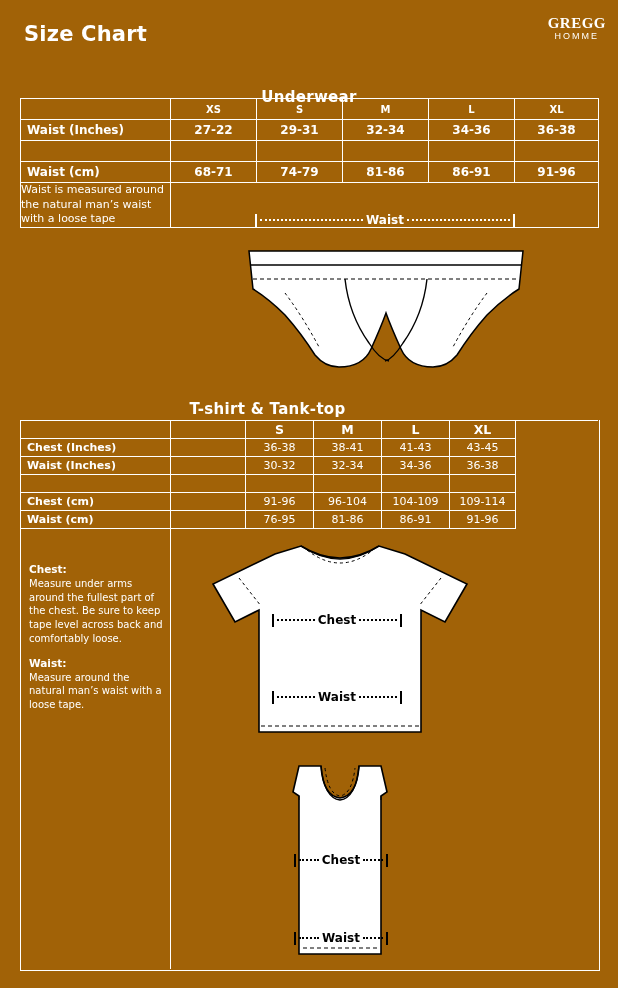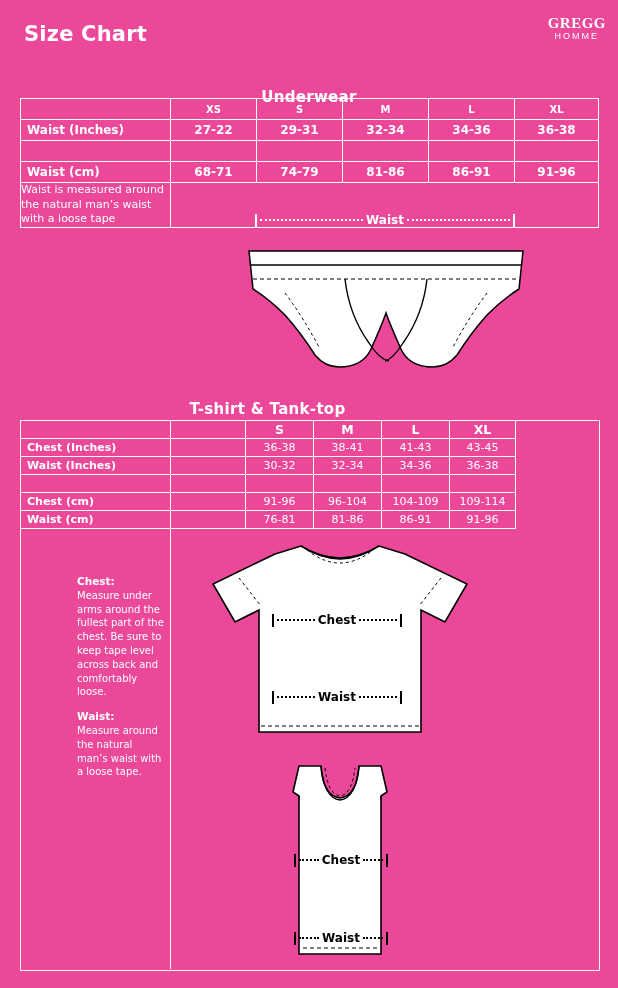--- a/index.html
+++ b/index.html
@@ -19,7 +19,7 @@
     position: relative;
     width: 618px;
     height: 988px;
-    background: #ec4899;
+    background: #a16207;
   }
 
   

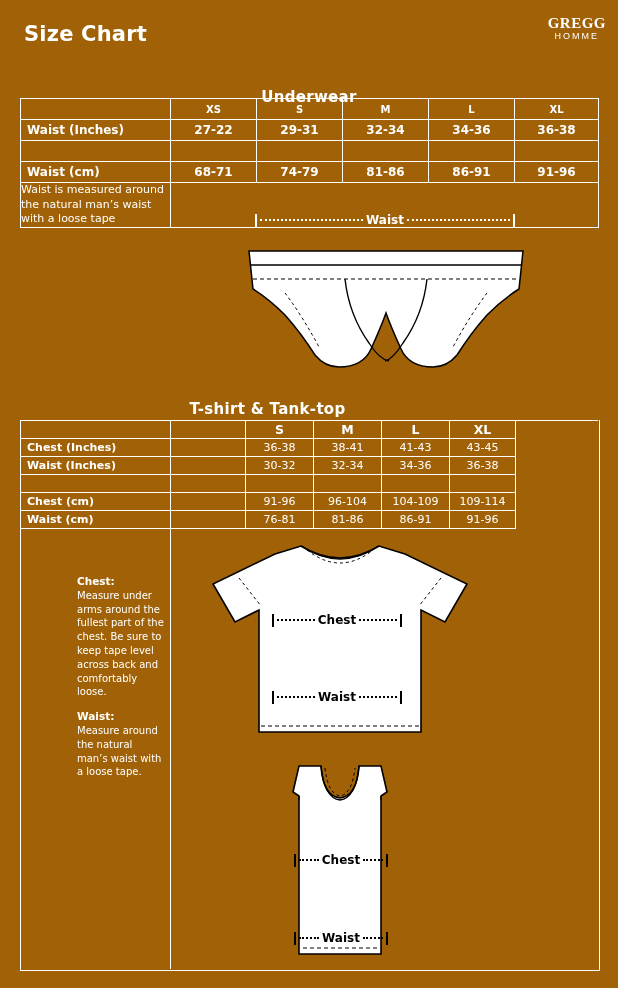--- a/index.html
+++ b/index.html
@@ -381,7 +381,7 @@
       <tr>
         <td class="lbl">Waist (cm)</td>
         <td class="blankcell"></td>
-        <td>76-81</td>
+        <td>76-95</td>
         <td>81-86</td>
         <td>86-91</td>
         <td>91-96</td>

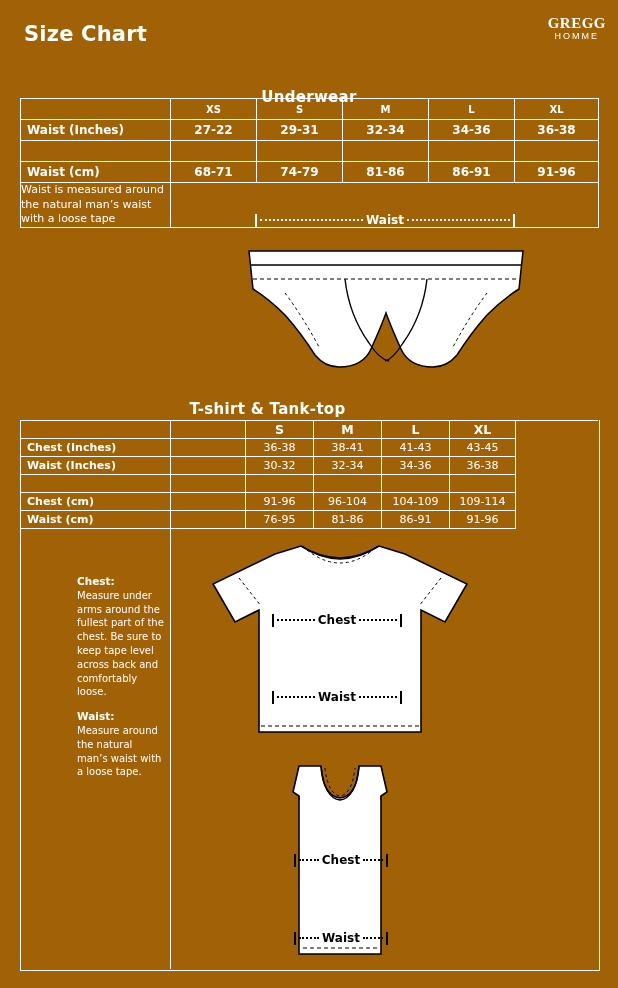--- a/index.html
+++ b/index.html
@@ -161,8 +161,7 @@
     text-align: left;
     font-size: 10px;
     line-height: 1.38;
-    padding: 46px 6px 0 8px;
-    margin-left: 48px;
+    padding: 34px 6px 0 8px;
   }
   .note2 b { font-size: 10.5px; }
   .note2 .gap { display: block; height: 10px; }

